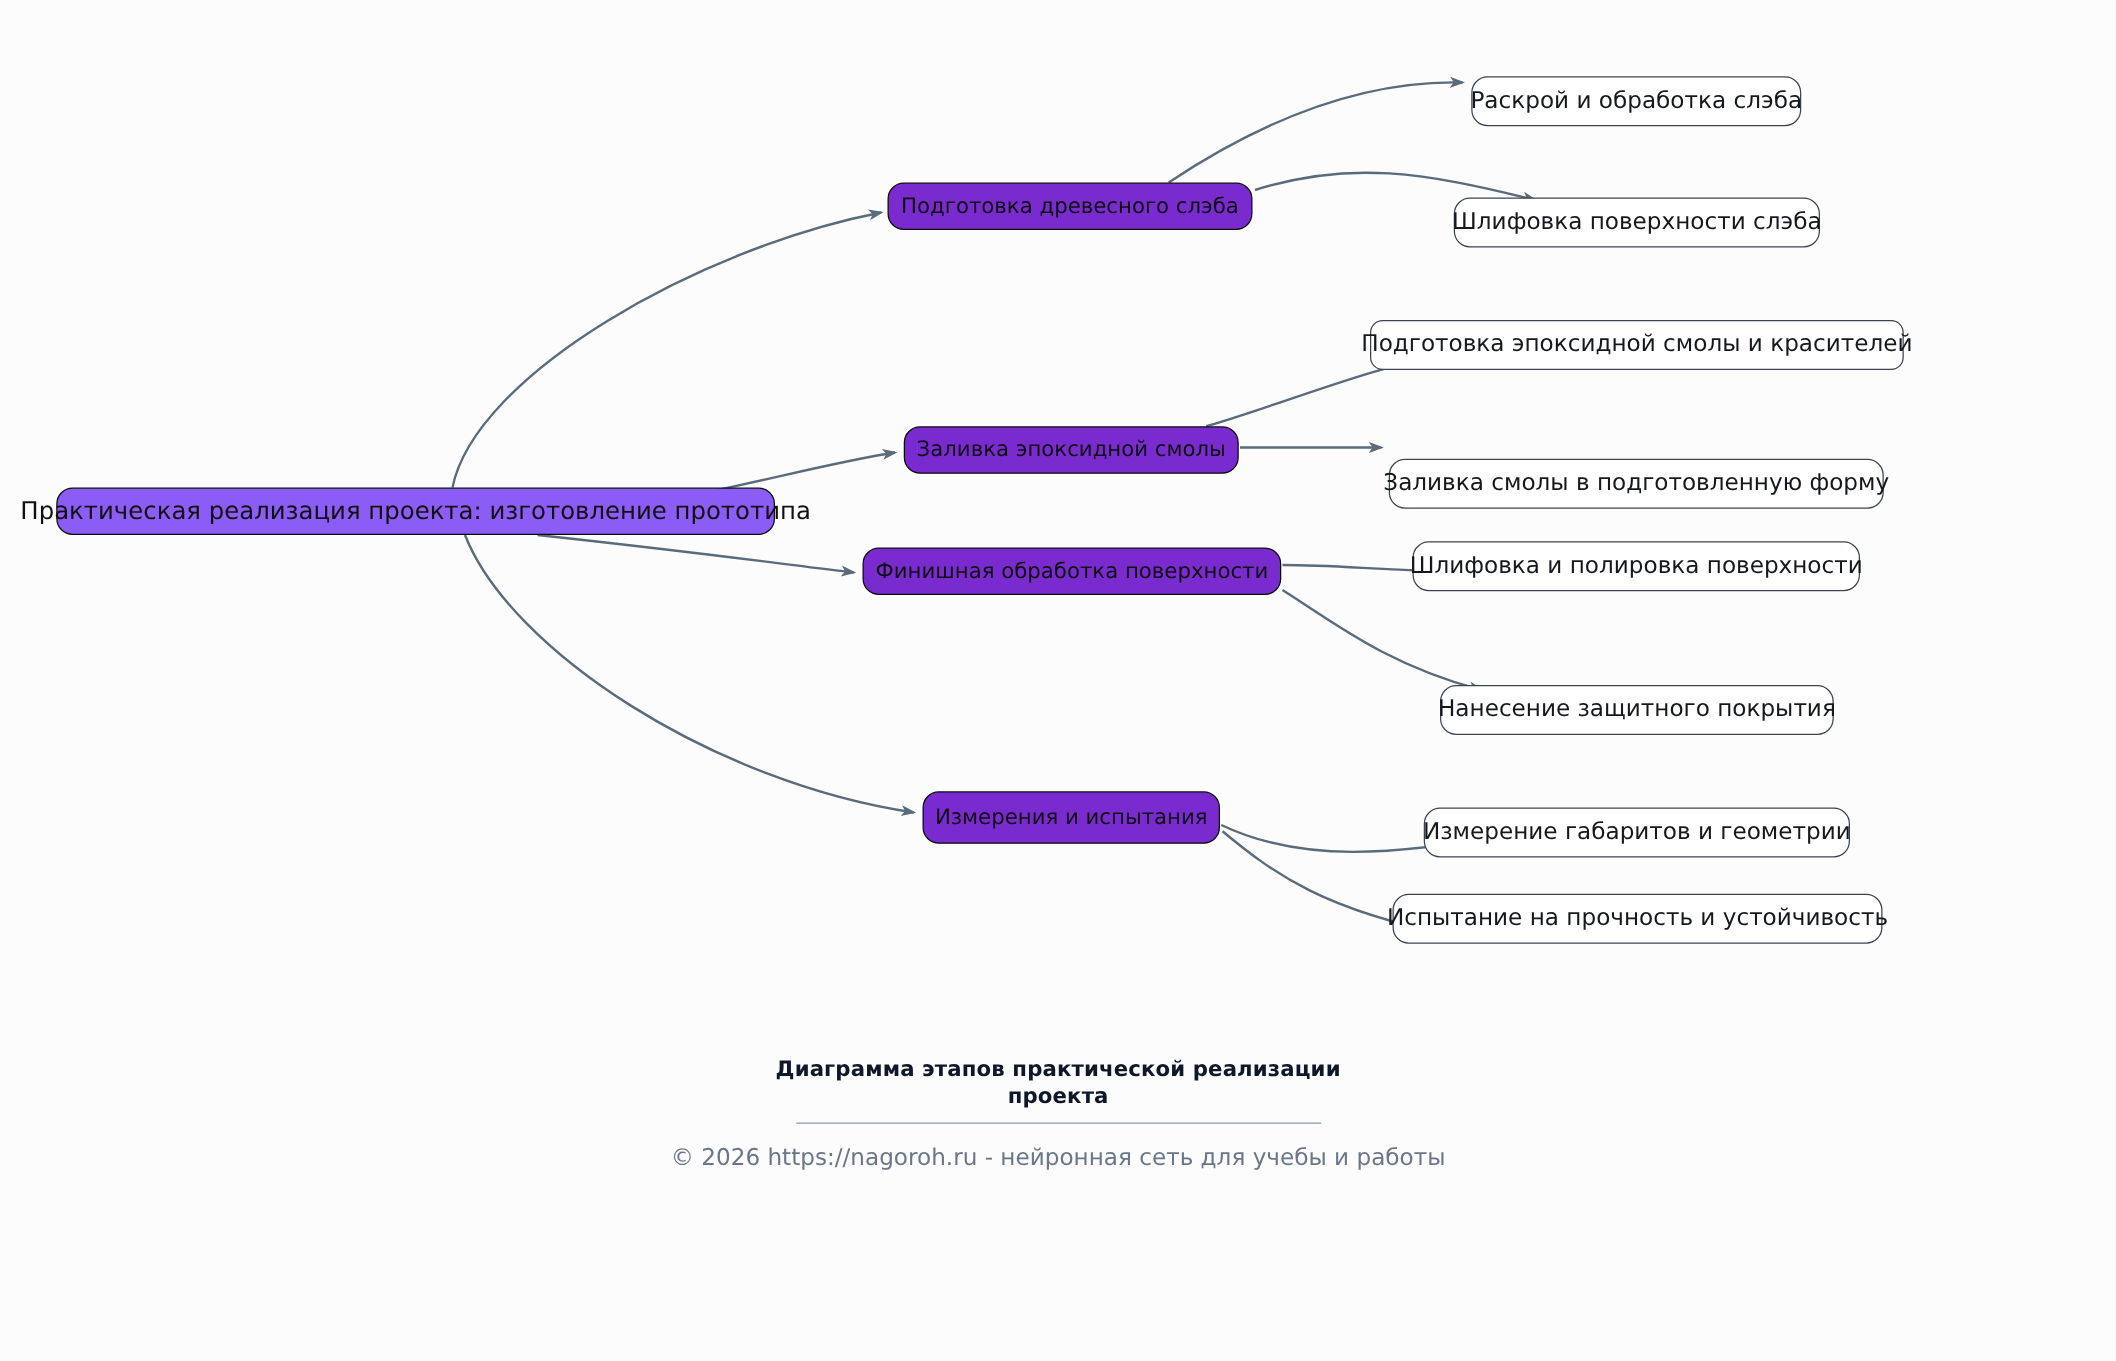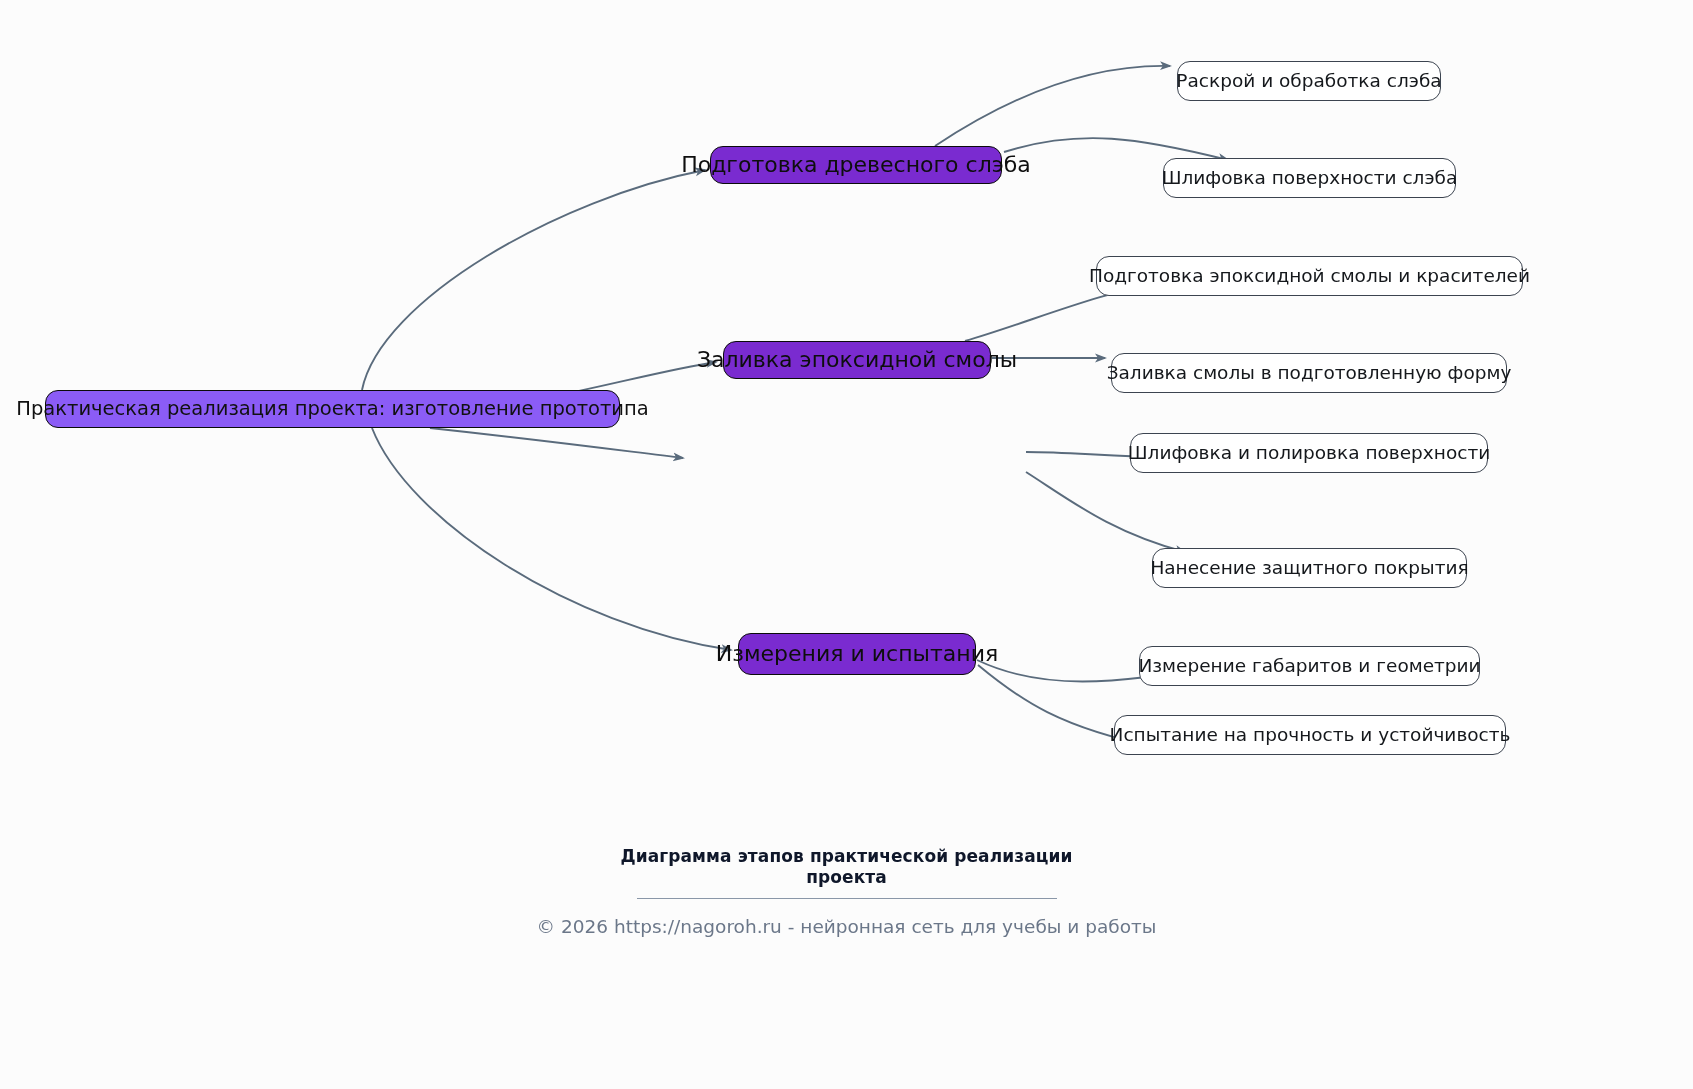--- a/index.html
+++ b/index.html
@@ -31,7 +31,7 @@
     background:#7A2BD0;
     border:1.6px solid #0B0B0B;
     color:#0E0E0E;
-    font-size:22px;
+    font-size:17px;
     padding:12px 14px;
   }
   .node-leaf{

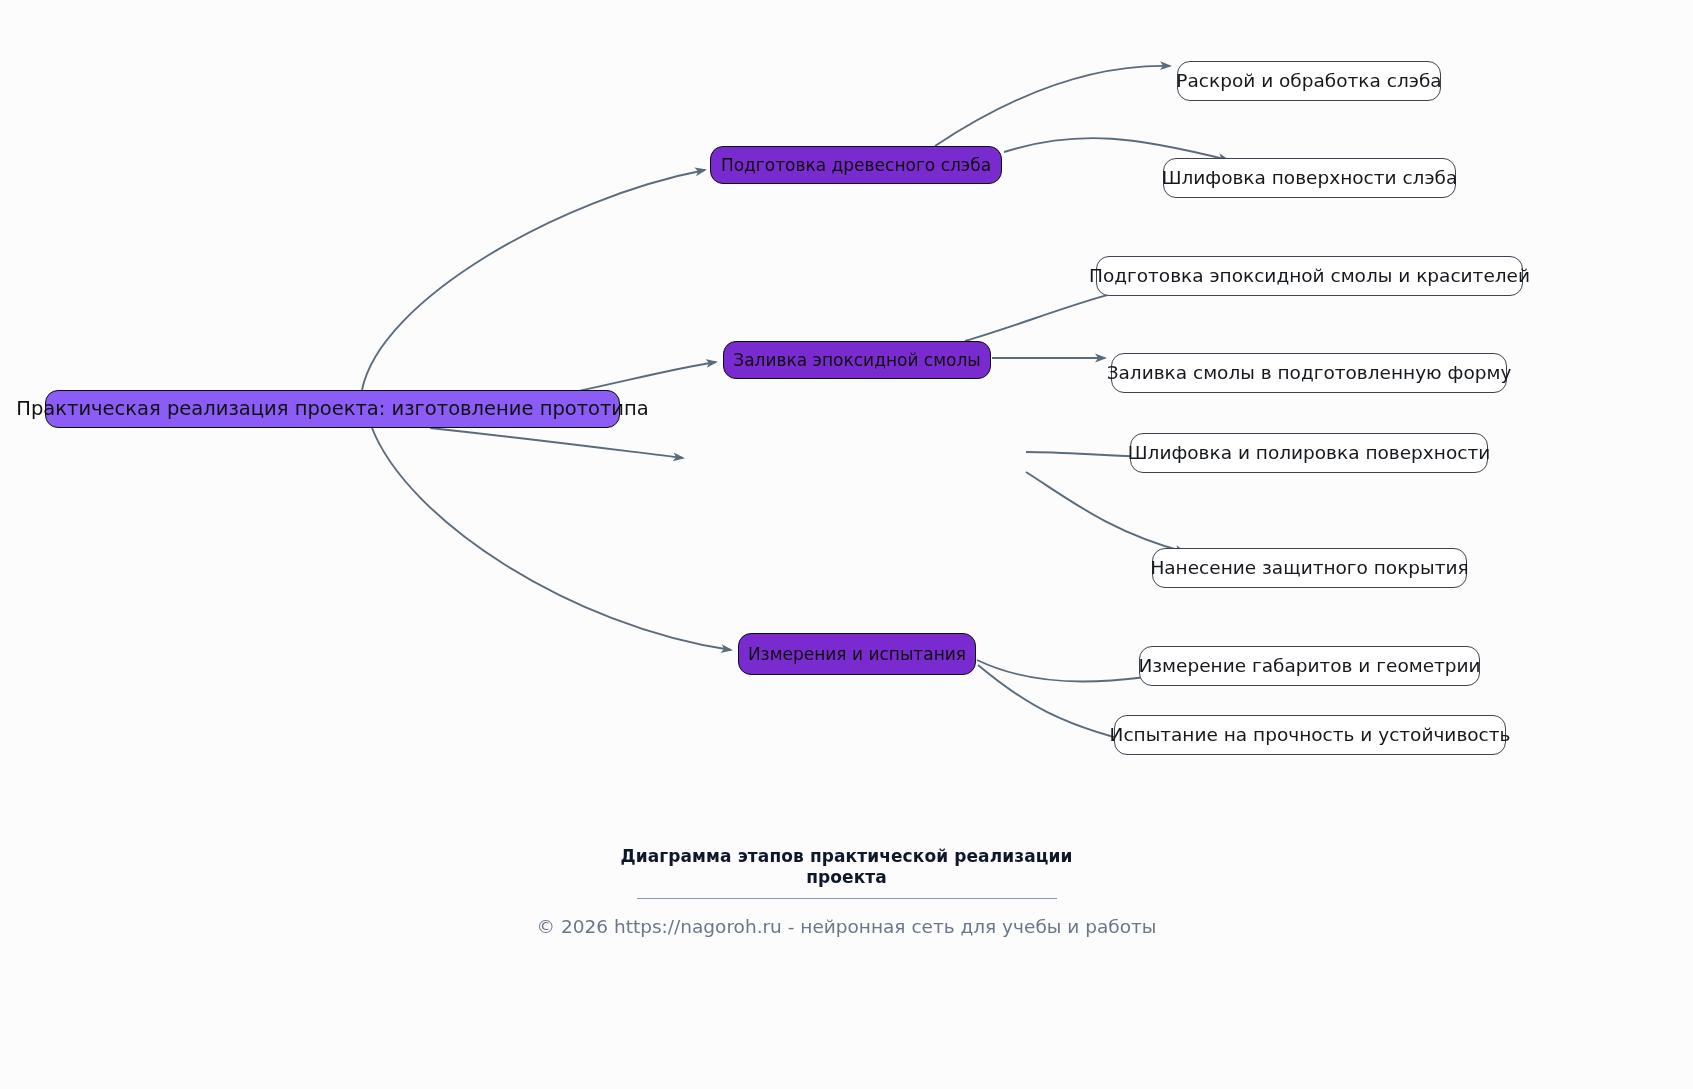--- a/index.html
+++ b/index.html
@@ -117,7 +117,7 @@
   <div class="node node-branch" style="left:723px;top:341px;width:268px;height:38px;">
     <span>Заливка эпоксидной смолы</span>
   </div>
-  <div class="node node-leaf" style="left:1096px;top:243px;width:427px;height:40px;">
+  <div class="node node-leaf" style="left:1096px;top:243px;width:427px;height:40px;border-radius:10px;">
     <span>Подготовка эпоксидной смолы и красителей</span>
   </div>
   <div class="node node-leaf" style="left:1111px;top:340px;width:396px;height:40px;">

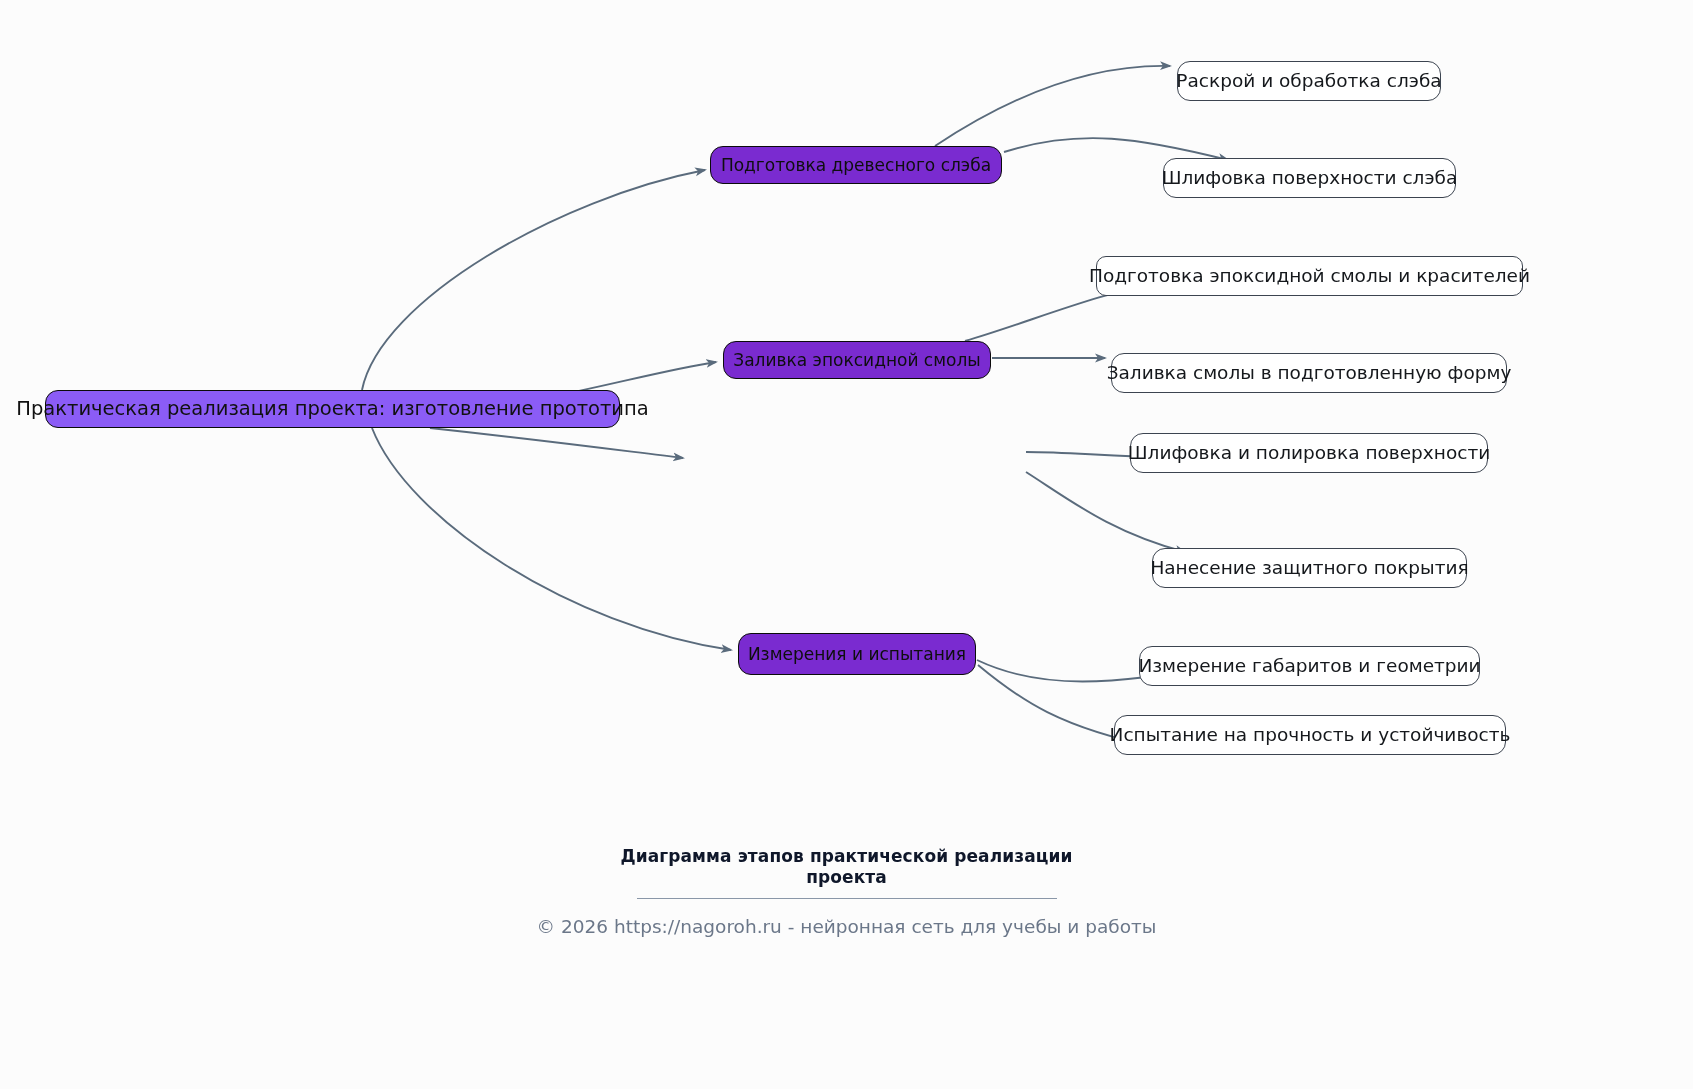--- a/index.html
+++ b/index.html
@@ -120,7 +120,7 @@
   <div class="node node-leaf" style="left:1096px;top:243px;width:427px;height:40px;border-radius:10px;">
     <span>Подготовка эпоксидной смолы и красителей</span>
   </div>
-  <div class="node node-leaf" style="left:1111px;top:340px;width:396px;height:40px;">
+  <div class="node node-leaf" style="left:1111px;top:354px;width:396px;height:40px;">
     <span>Заливка смолы в подготовленную форму</span>
   </div>
 

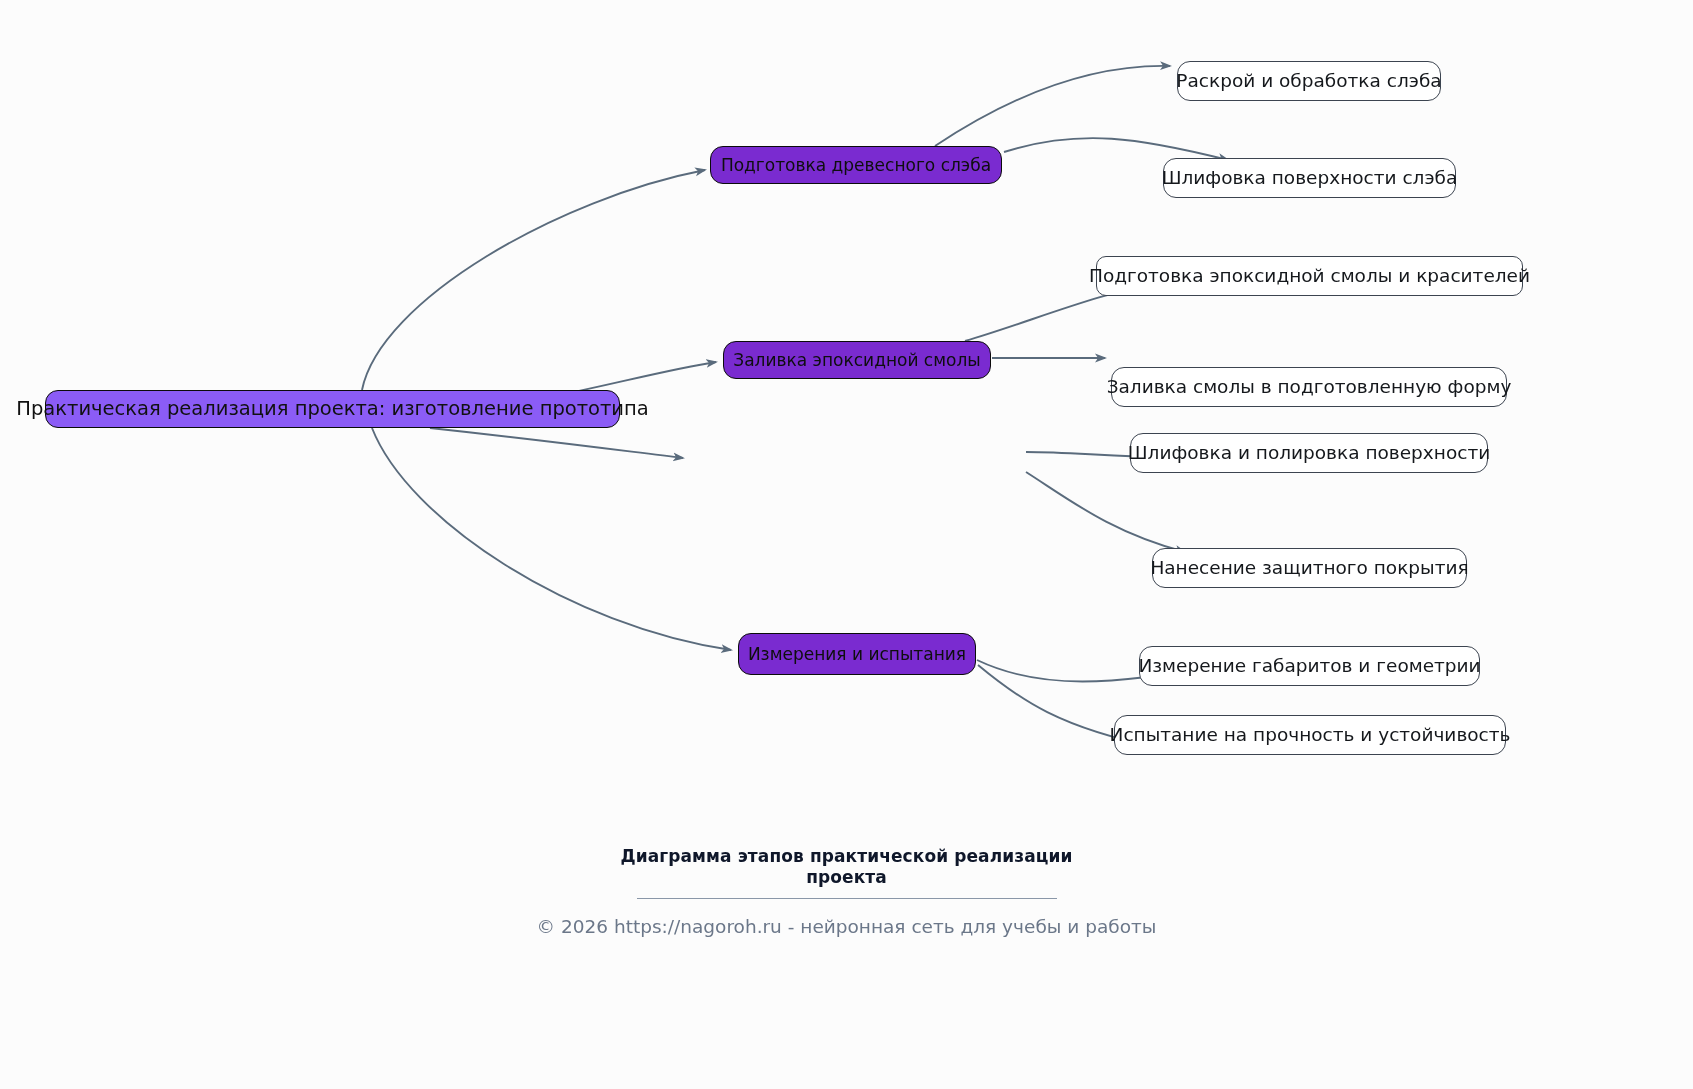--- a/index.html
+++ b/index.html
@@ -124,6 +124,9 @@
     <span>Заливка смолы в подготовленную форму</span>
   </div>
 
+  <div class="node node-branch" style="left:690px;top:438px;width:335px;height:38px;">
+    <span>Финишная обработка поверхности</span>
+  </div>
   <div class="node node-leaf" style="left:1130px;top:420px;width:358px;height:40px;">
     <span>Шлифовка и полировка поверхности</span>
   </div>

